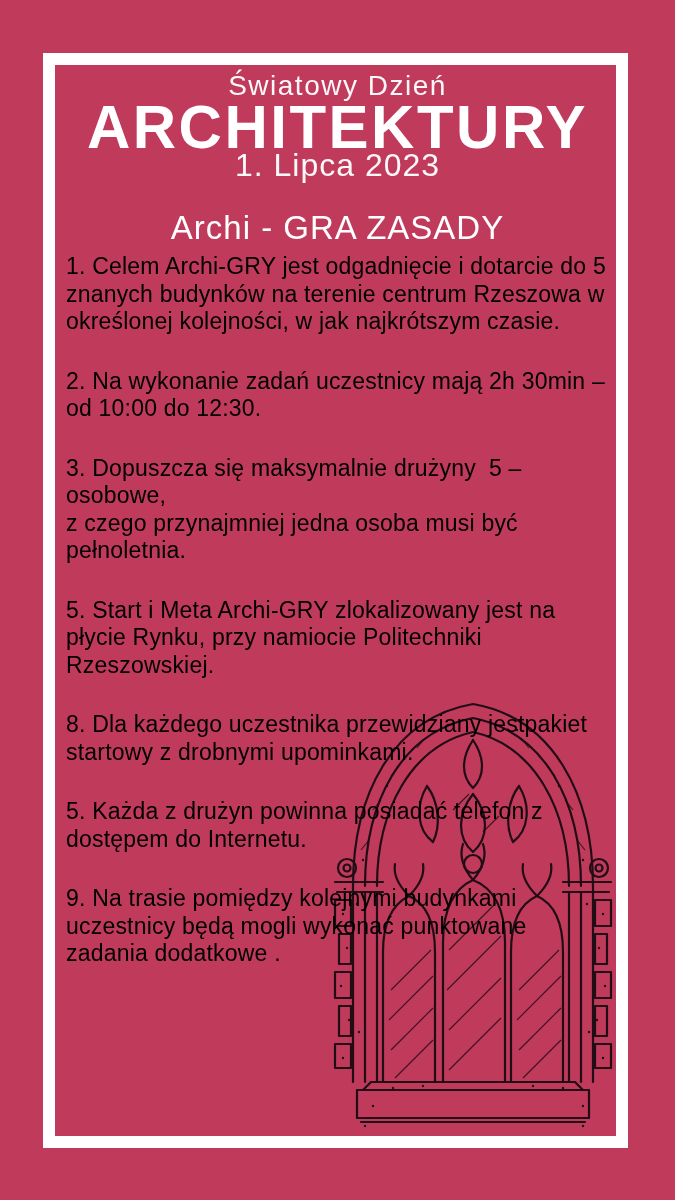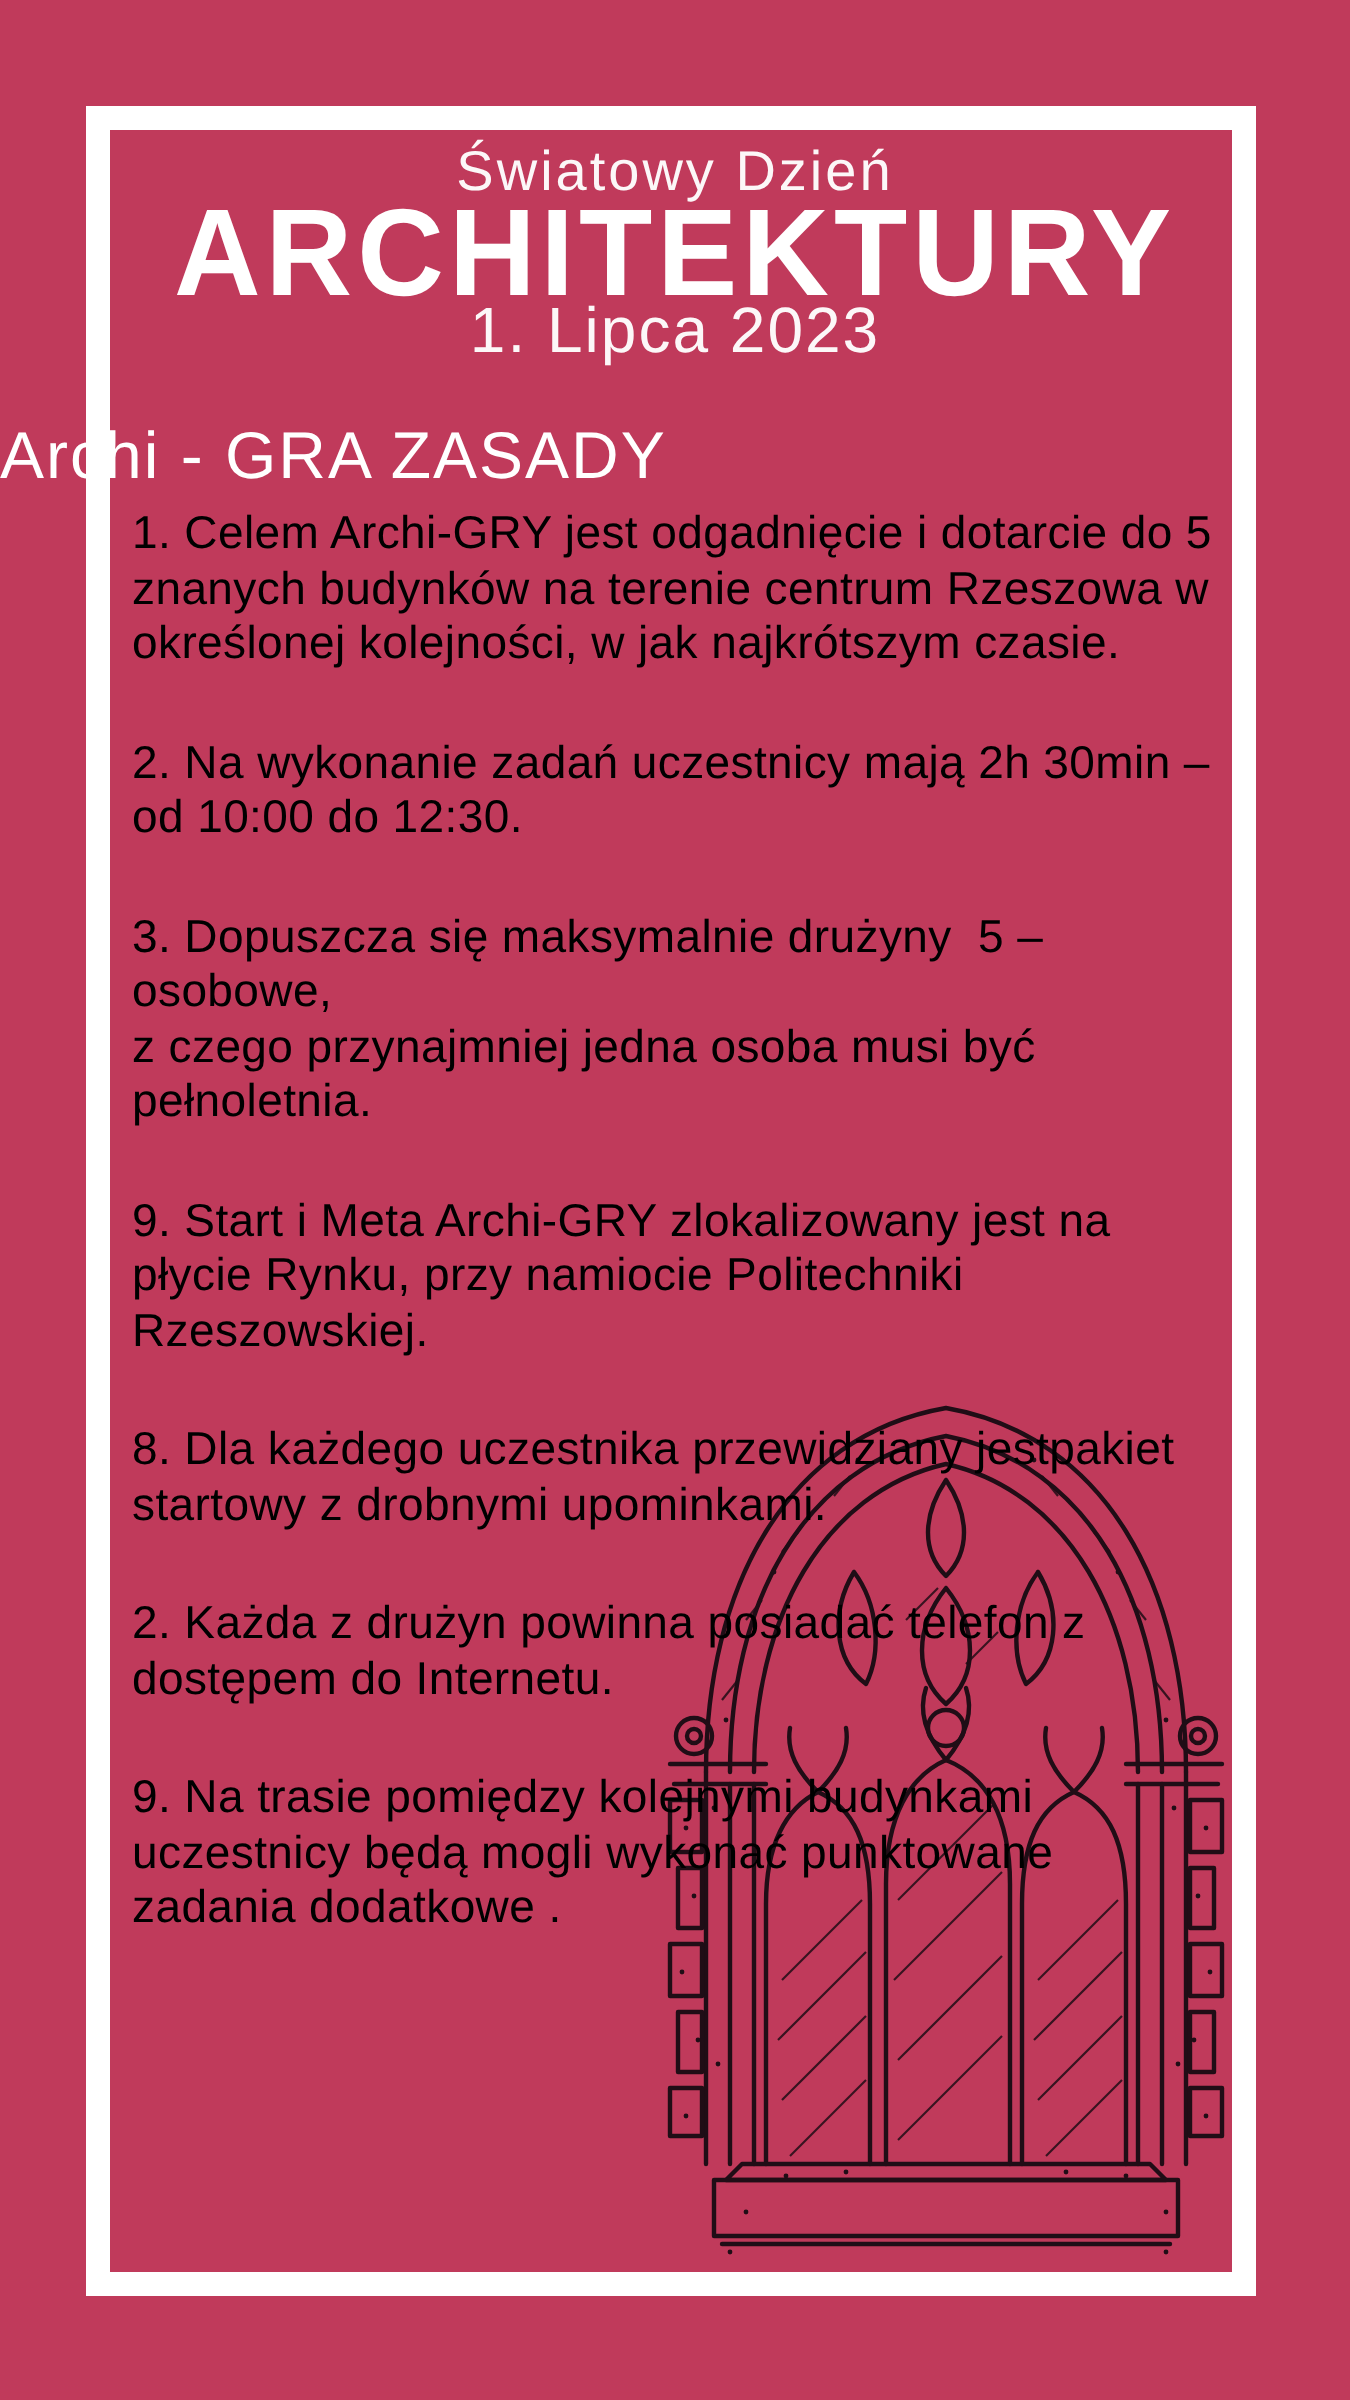--- a/index.html
+++ b/index.html
@@ -31,7 +31,7 @@
     font-weight:400;opacity:.96;z-index:4;
   }
   .section-heading{
-    position:absolute;left:0;right:0;top:209px;text-align:left;
+    position:absolute;left:0;right:0;top:209px;text-align:center;
     color:#ffffff;font-size:33px;line-height:38px;letter-spacing:1px;
     font-weight:400;z-index:4;
   }

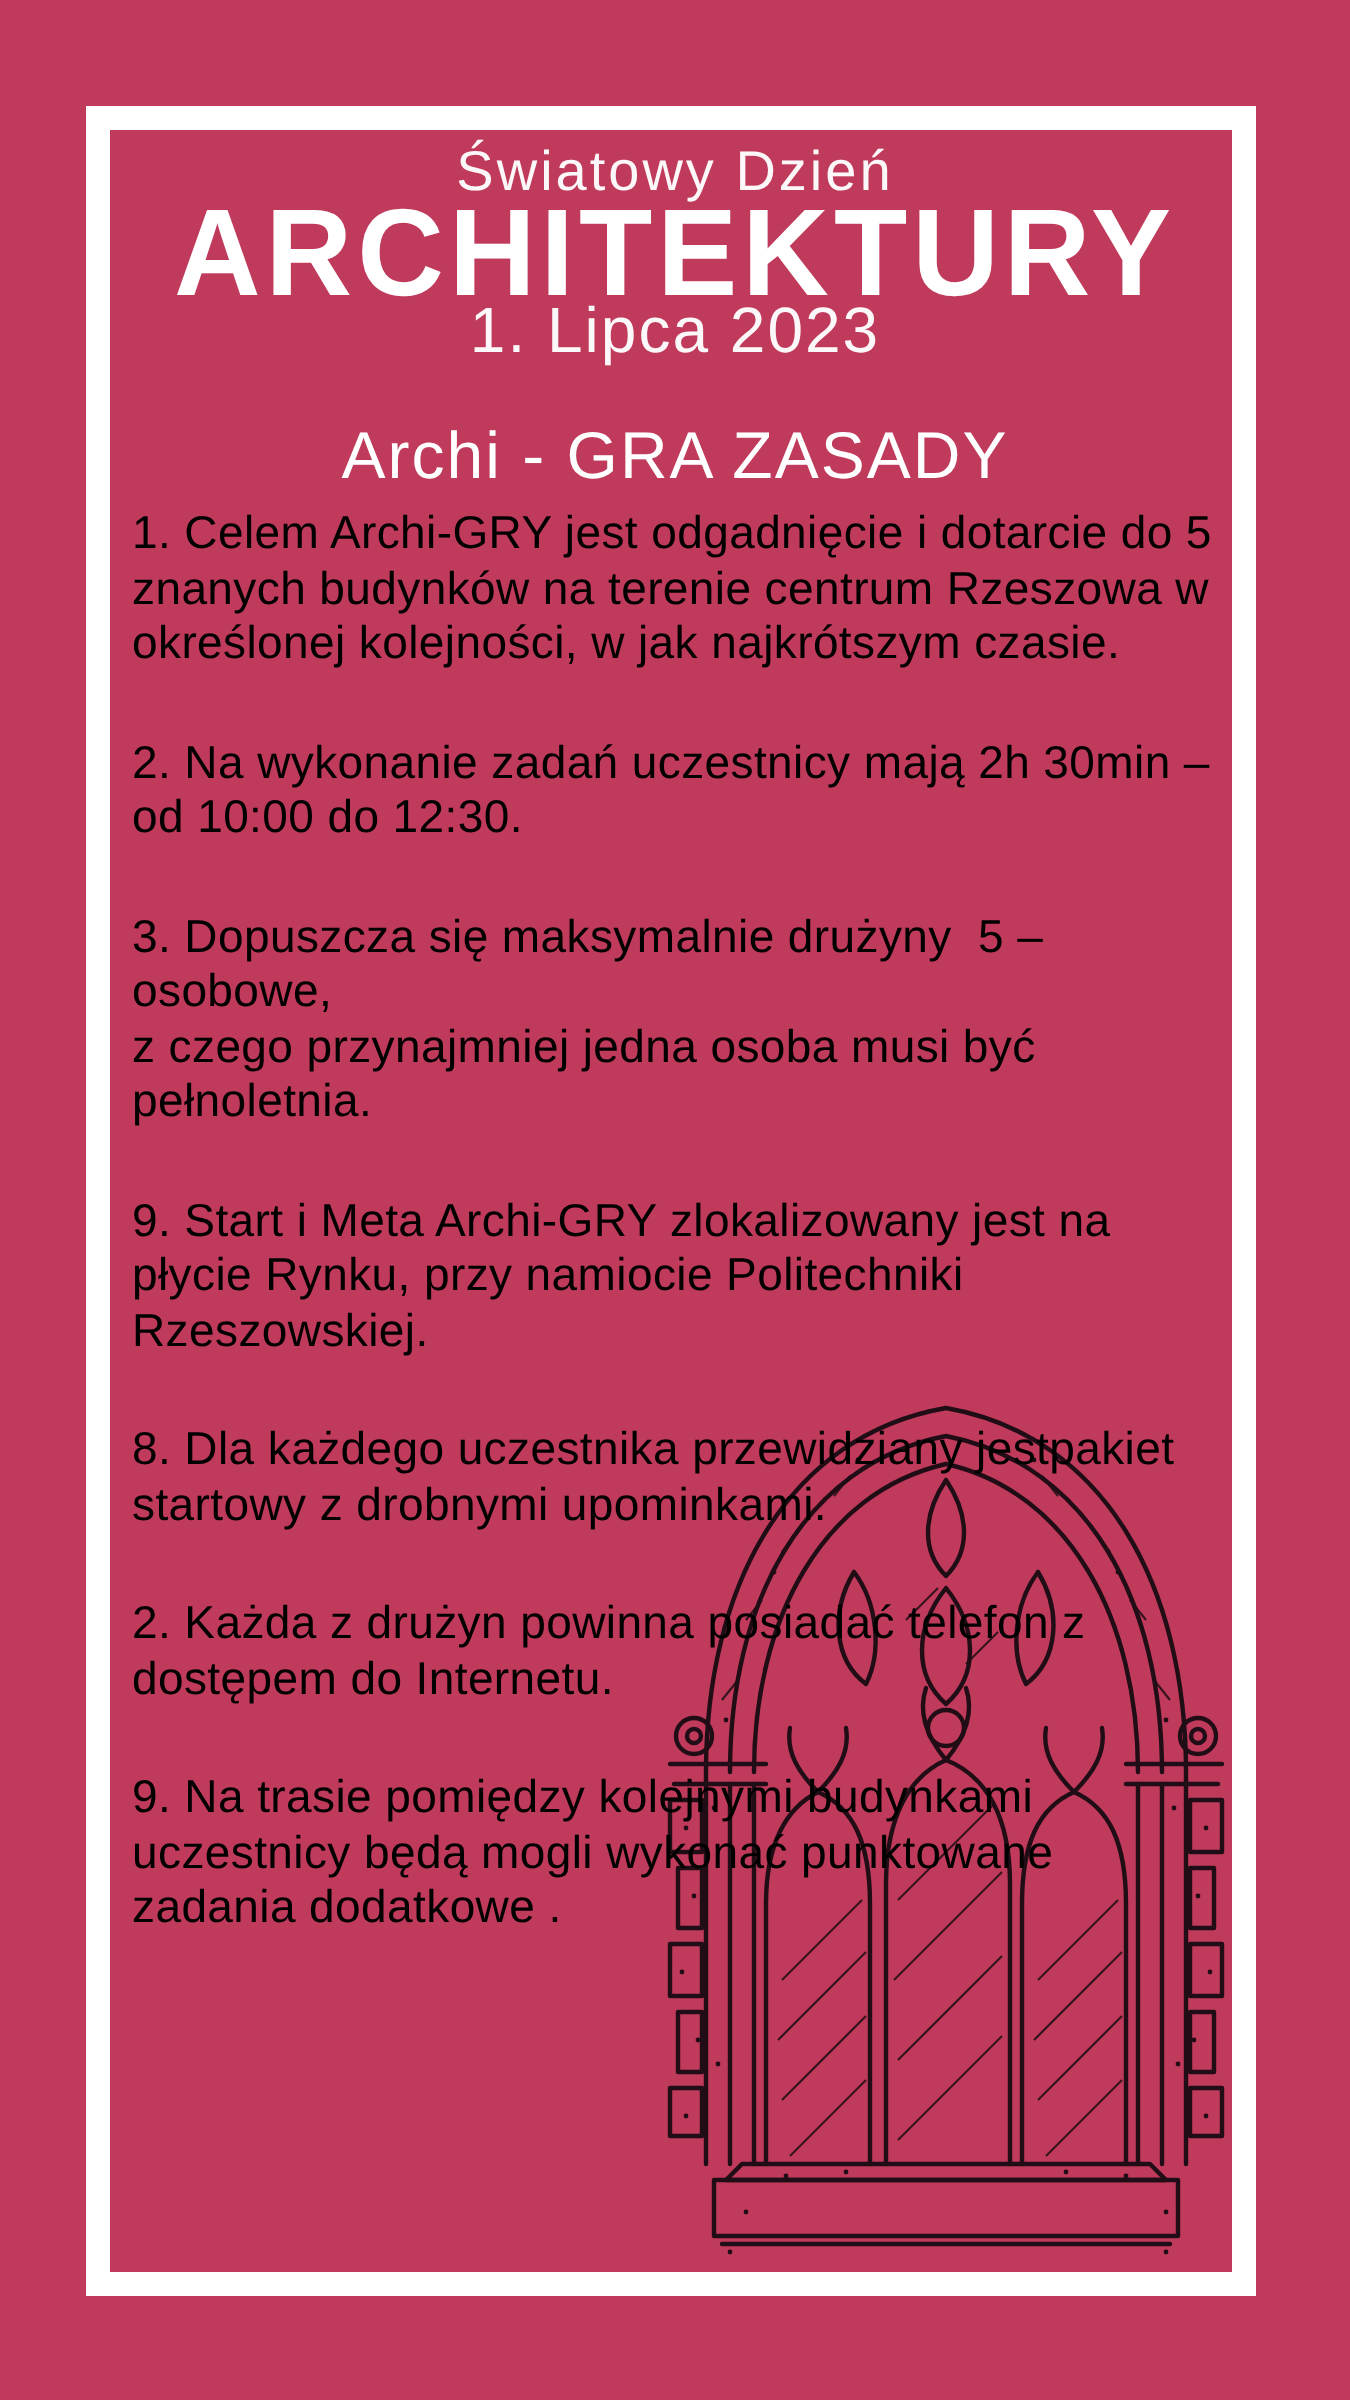--- a/index.html
+++ b/index.html
@@ -186,7 +186,7 @@
     <p>3. Dopuszcza się maksymalnie drużyny &nbsp;5 – osobowe,
 z czego przynajmniej jedna osoba musi być
 pełnoletnia.</p>
-    <p>9. Start i Meta Archi-GRY zlokalizowany jest na
+    <p>5. Start i Meta Archi-GRY zlokalizowany jest na
 płycie Rynku, przy namiocie Politechniki
 Rzeszowskiej.</p>
     <p>8. Dla każdego uczestnika przewidziany jestpakiet

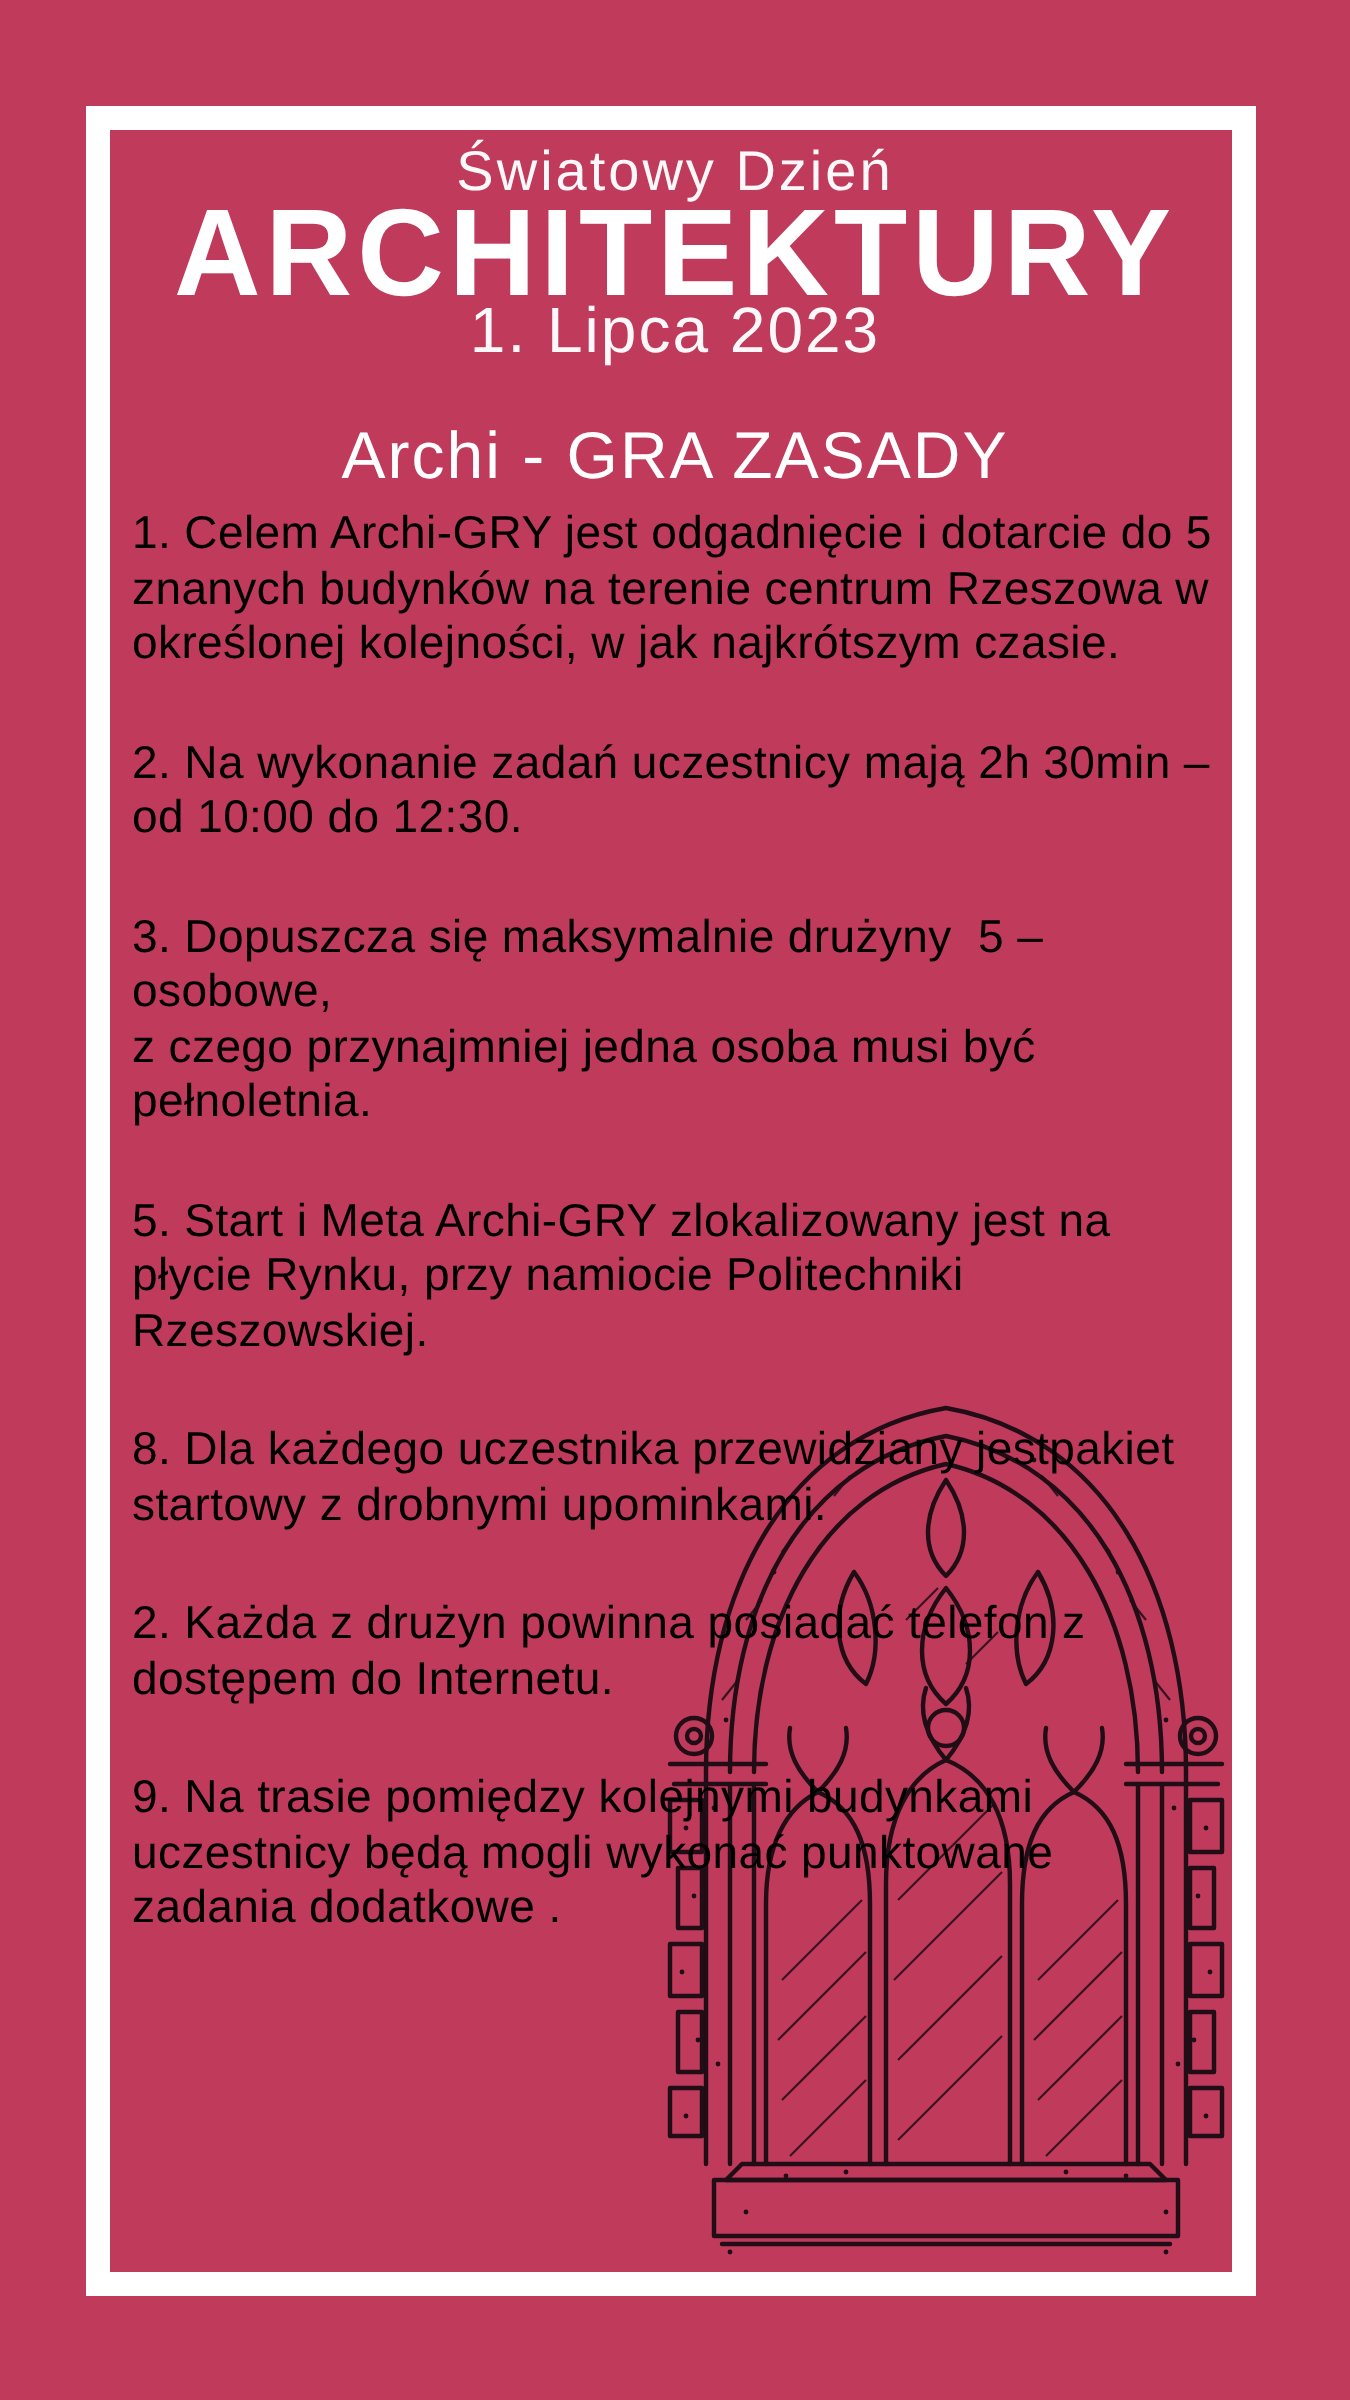--- a/index.html
+++ b/index.html
@@ -191,7 +191,7 @@
 Rzeszowskiej.</p>
     <p>8. Dla każdego uczestnika przewidziany jestpakiet
 startowy z drobnymi upominkami.</p>
-    <p>2. Każda z drużyn powinna posiadać telefon z
+    <p>5. Każda z drużyn powinna posiadać telefon z
 dostępem do Internetu.</p>
     <p>9. Na trasie pomiędzy kolejnymi budynkami
 uczestnicy będą mogli wykonać punktowane

